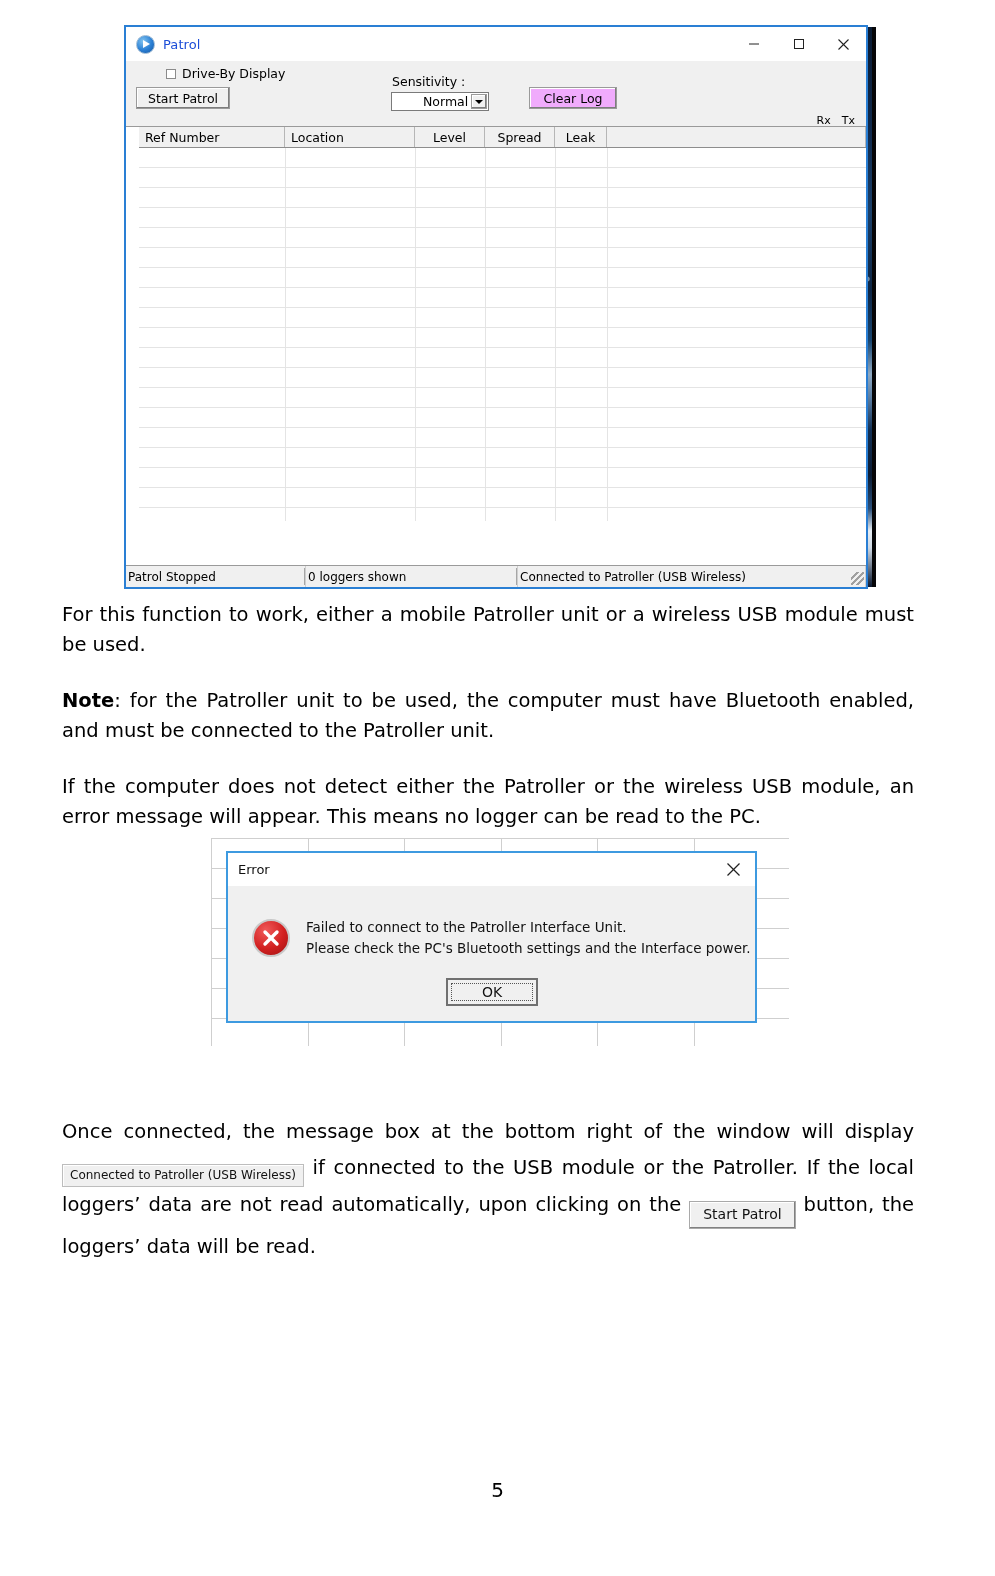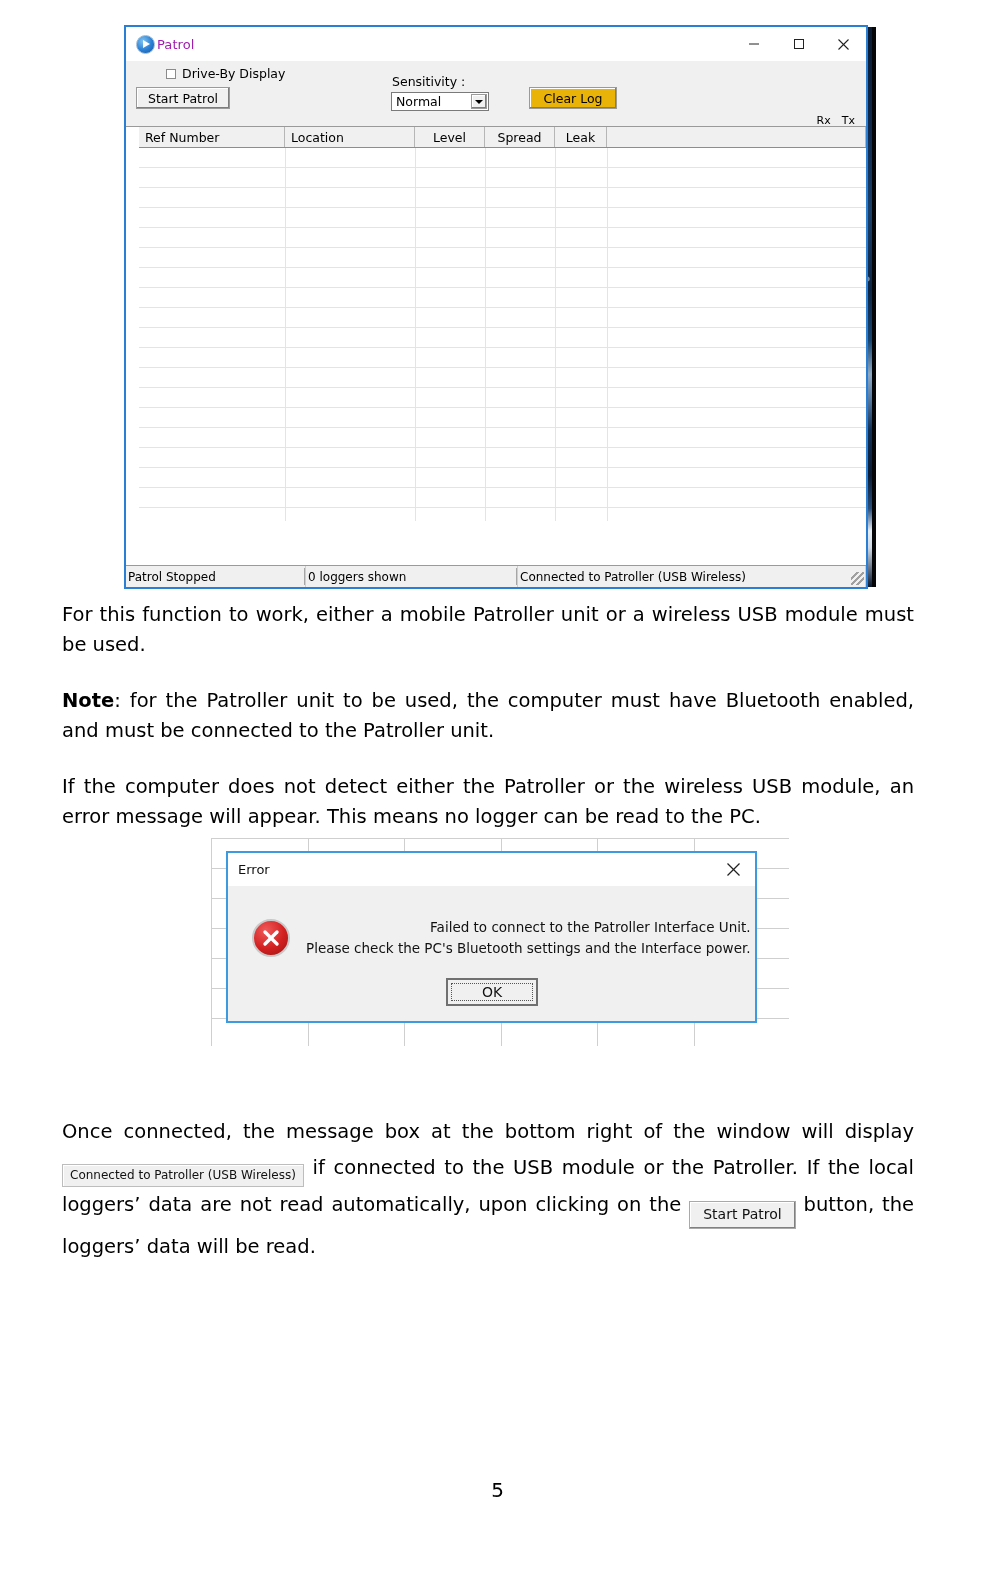--- a/index.html
+++ b/index.html
@@ -109,9 +109,9 @@
     border-bottom: 4.5px solid transparent;
   }
   .app-title {
-    margin-left: 2px;
+    margin-left: 8px;
     font-size: 13px;
-    color: #a21caf;
+    color: #1d4ed8;
     letter-spacing: .1px;
   }
   .win-controls {

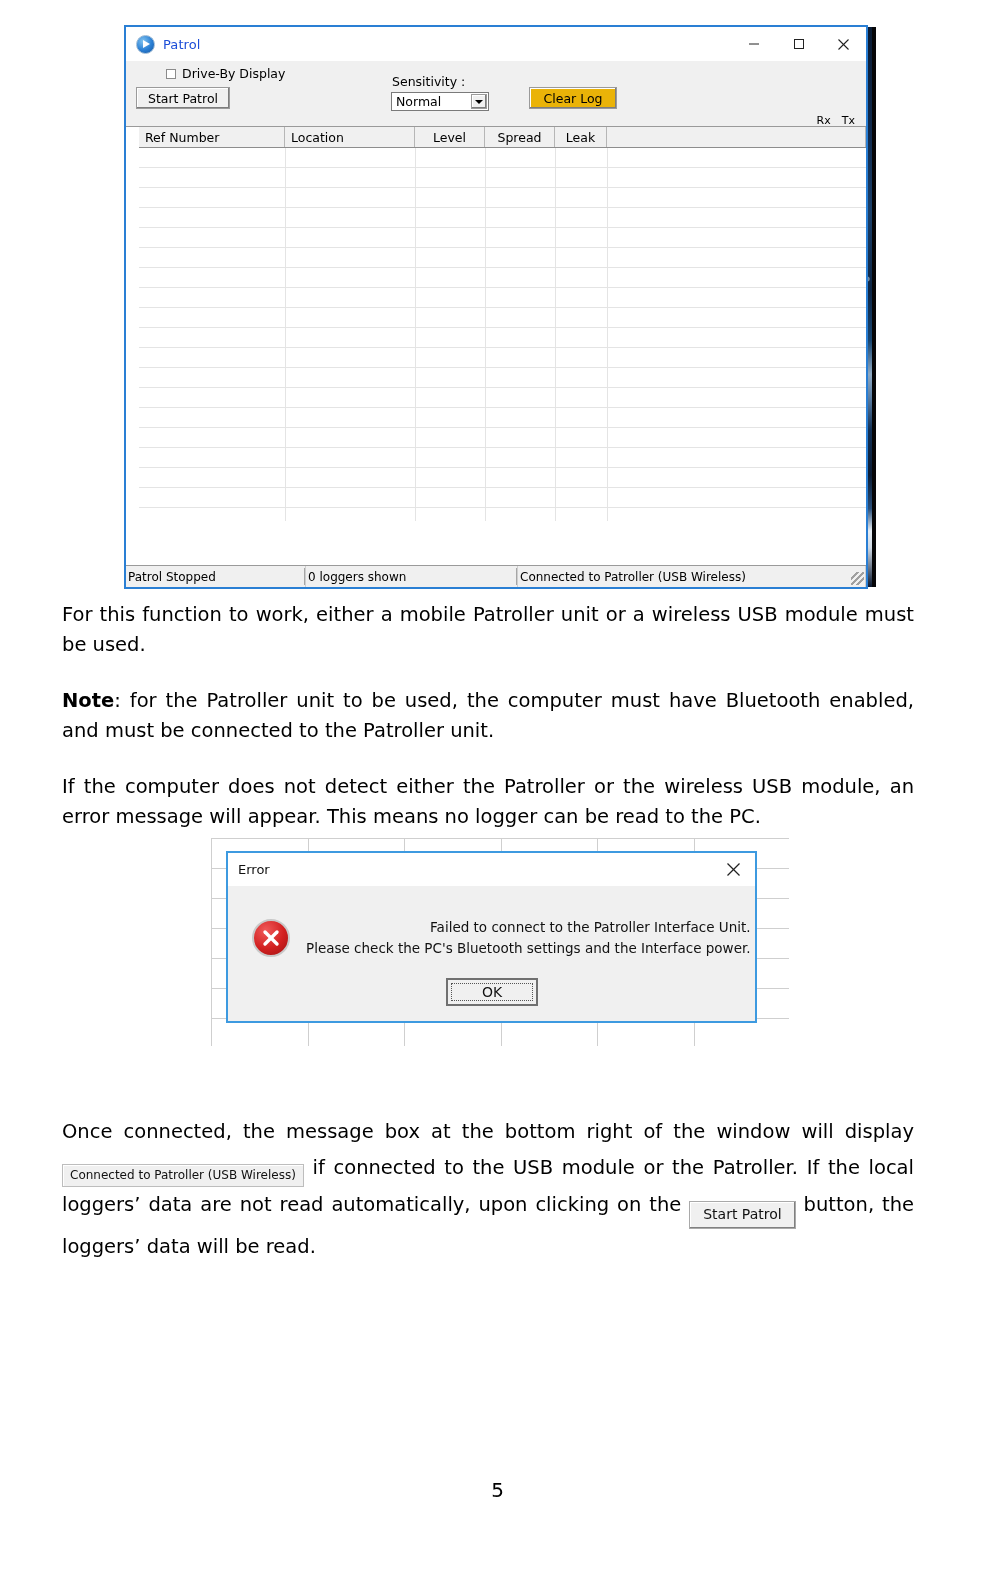--- a/index.html
+++ b/index.html
@@ -194,7 +194,7 @@
     display: flex; align-items: center;
     font-size: 12.5px;
   }
-  .combo-value { padding-left: 4px; }
+  .combo-value { padding-left: 4px; margin-left: 27px; }
   .combo-arrow {
     position: absolute;
     right: 1px; top: 1px;

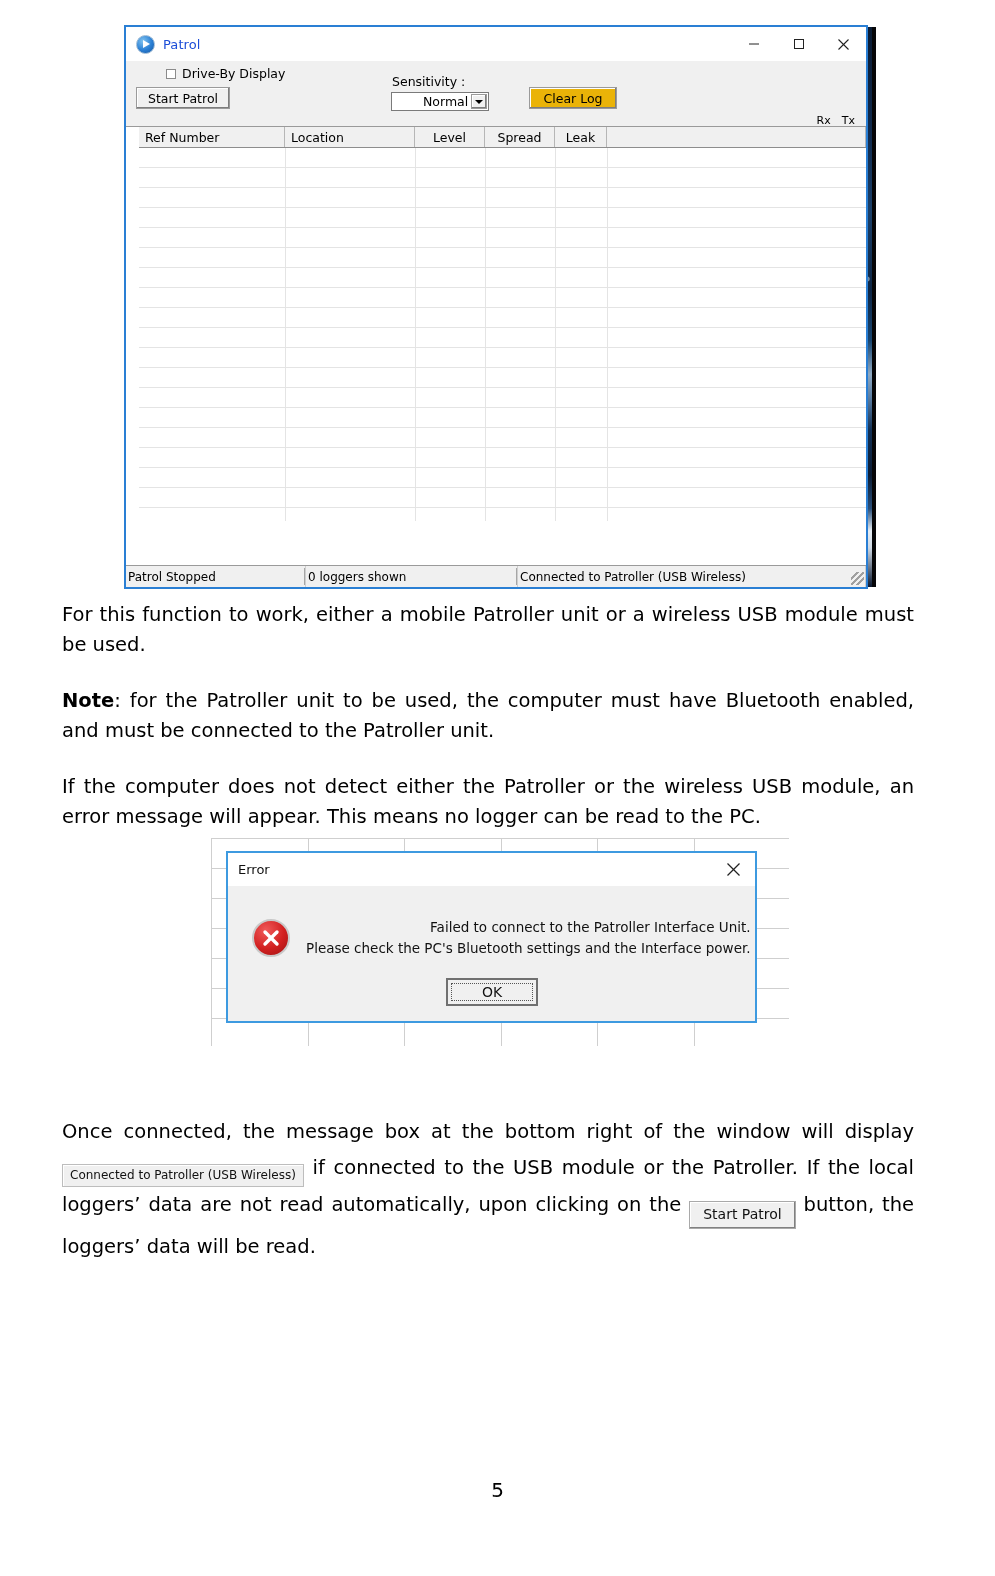--- a/index.html
+++ b/index.html
@@ -215,7 +215,7 @@
     position: absolute;
     left: 403px; top: 26px;
     width: 88px; height: 22px;
-    background: #eab308;
+    background: #f0abfc;
     border: 1px solid #9a9a9a;
     box-shadow: inset -1px -1px 0 #7d7d7d, inset 1px 1px 0 #ffffff;
     font-size: 12.5px;

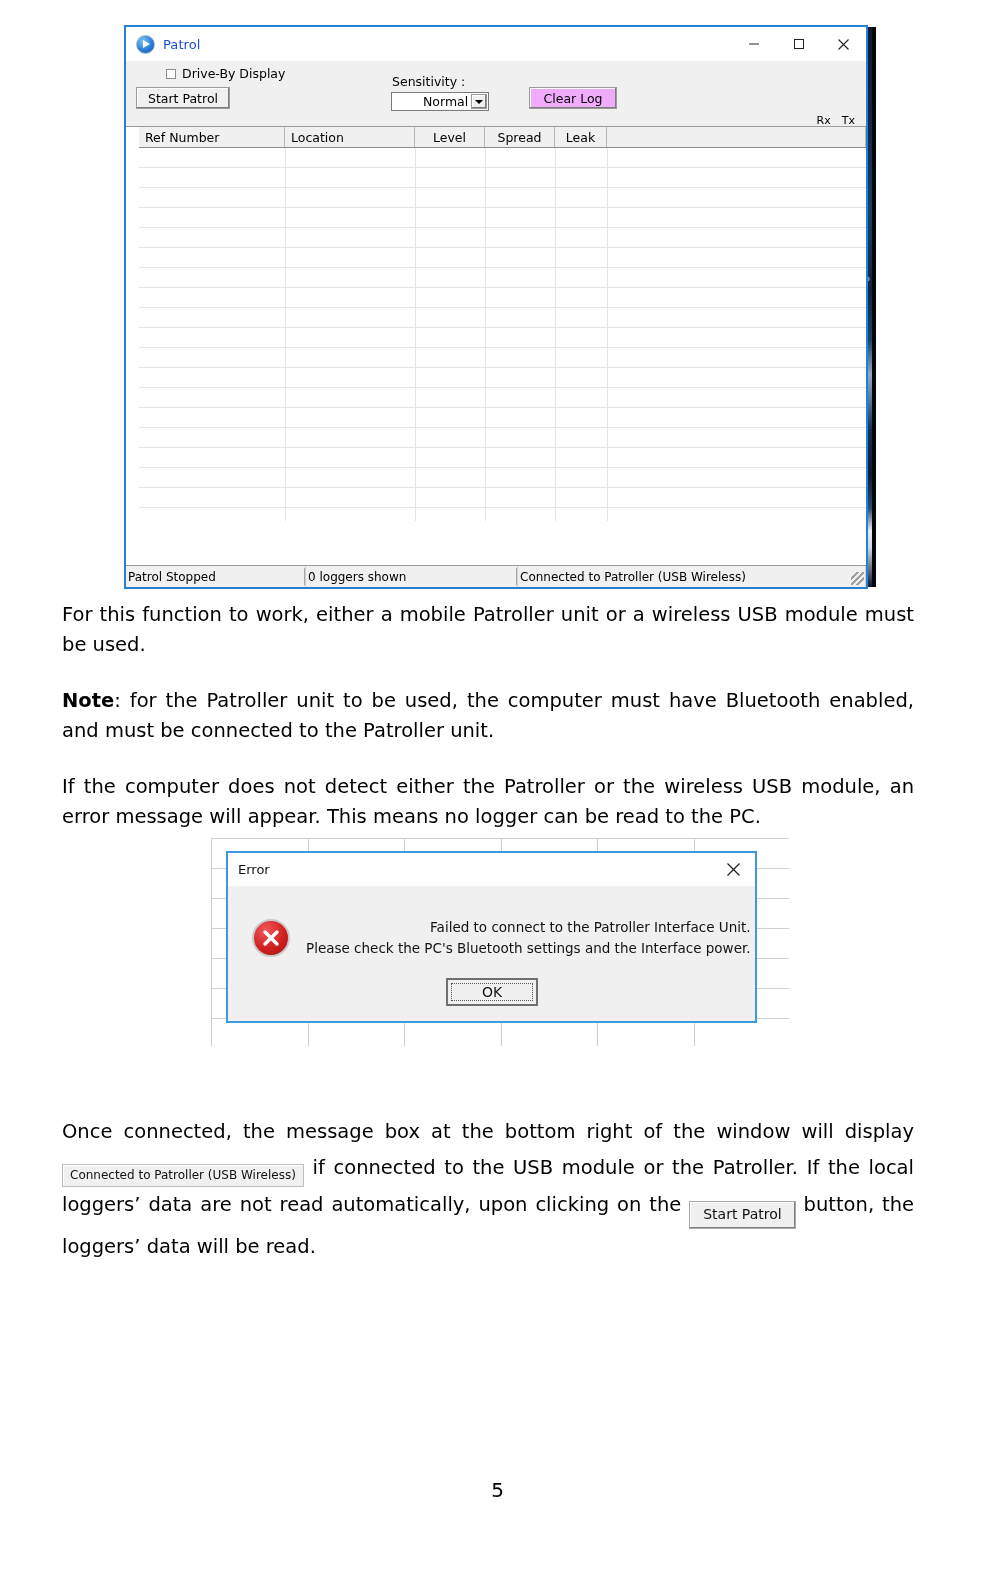--- a/index.html
+++ b/index.html
@@ -375,7 +375,6 @@
     font-size: 13.5px;
     line-height: 21px;
     color: #111;
-    text-align: right;
   }
   .err-ok {
     position: absolute;

